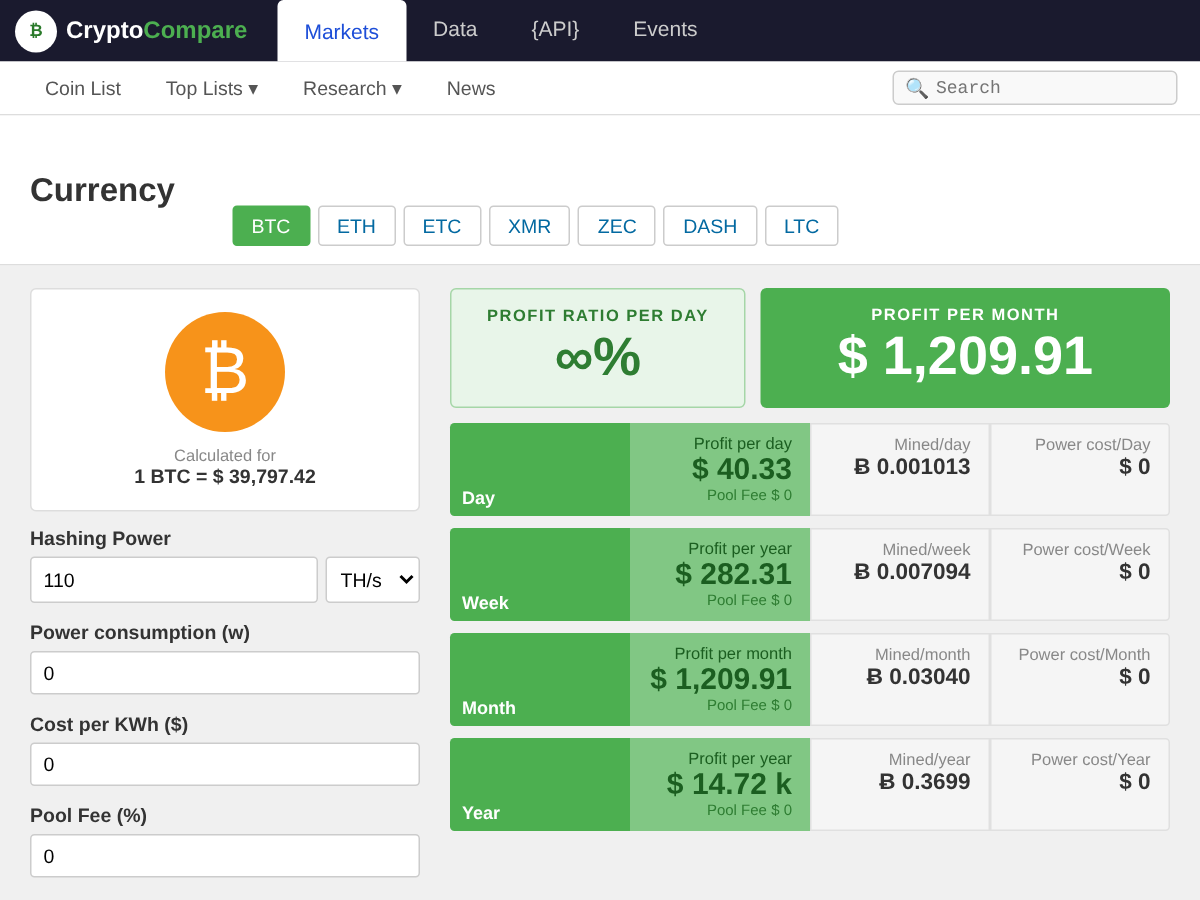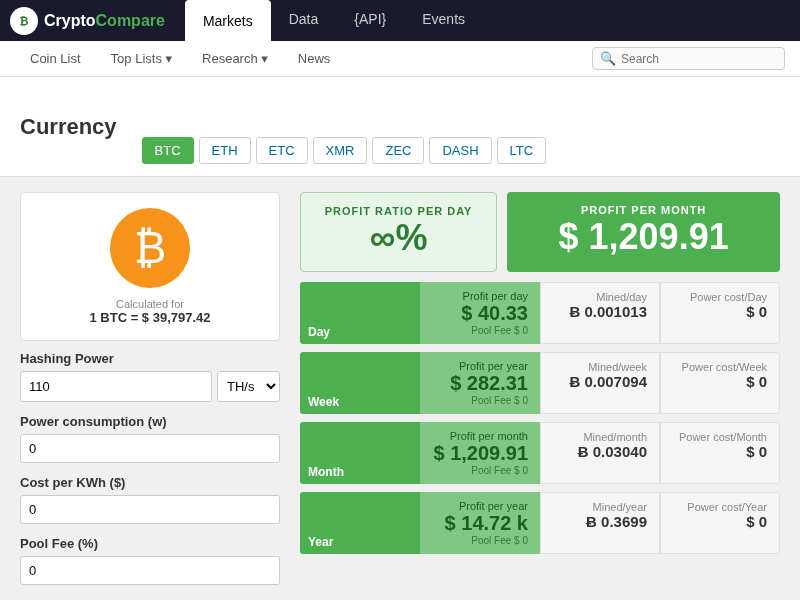--- a/index.html
+++ b/index.html
@@ -39,7 +39,7 @@
     }
     .nav-tab.active {
       background: #fff;
-      color: #000000;
+      color: #1d4ed8;
       border-radius: 4px 4px 0 0;
       border-bottom: none;
       text-align: center;

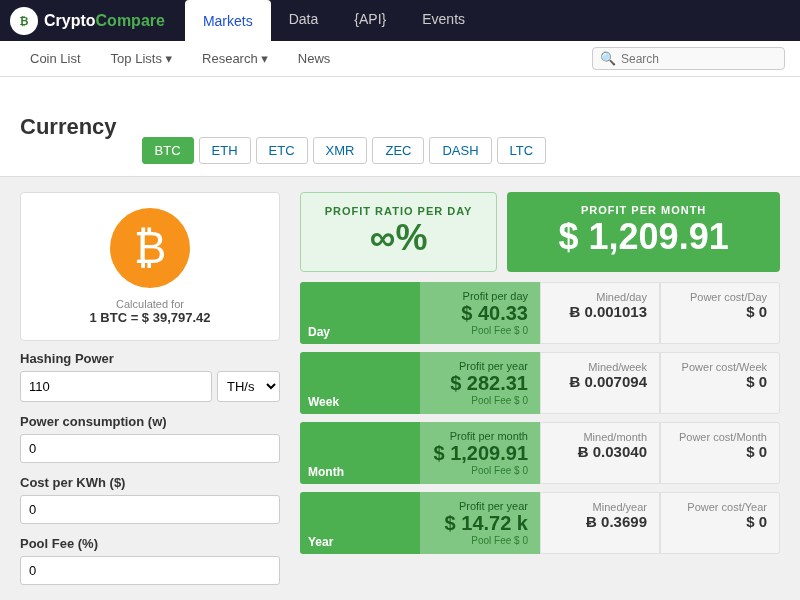--- a/index.html
+++ b/index.html
@@ -71,7 +71,7 @@
       background: #f9f9f9;
     }
     .sub-nav-search input {
-      border: none; background: transparent; outline: none; font-size: 12px; color: #666;
+      border: none; background: transparent; outline: none; font-size: 12px; color: #666; font-family: Liberation Mono, monospace;
     }
 
     

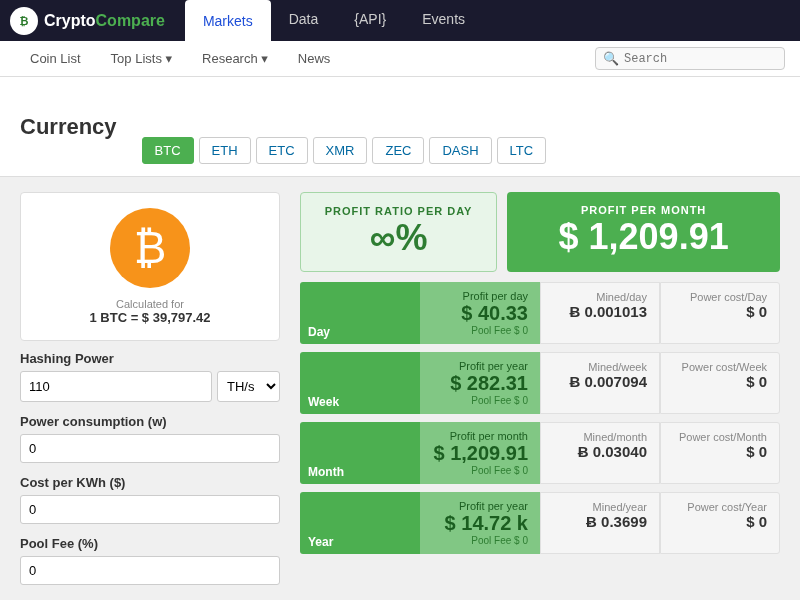--- a/index.html
+++ b/index.html
@@ -78,7 +78,7 @@
     .currency-header {
       background: #fff;
       padding: 12px 20px;
-      display: flex; align-items: center; gap: 15px;
+      display: flex; align-items: center; gap: 28px;
       border-bottom: 1px solid #ddd;
     }
     .currency-title {

